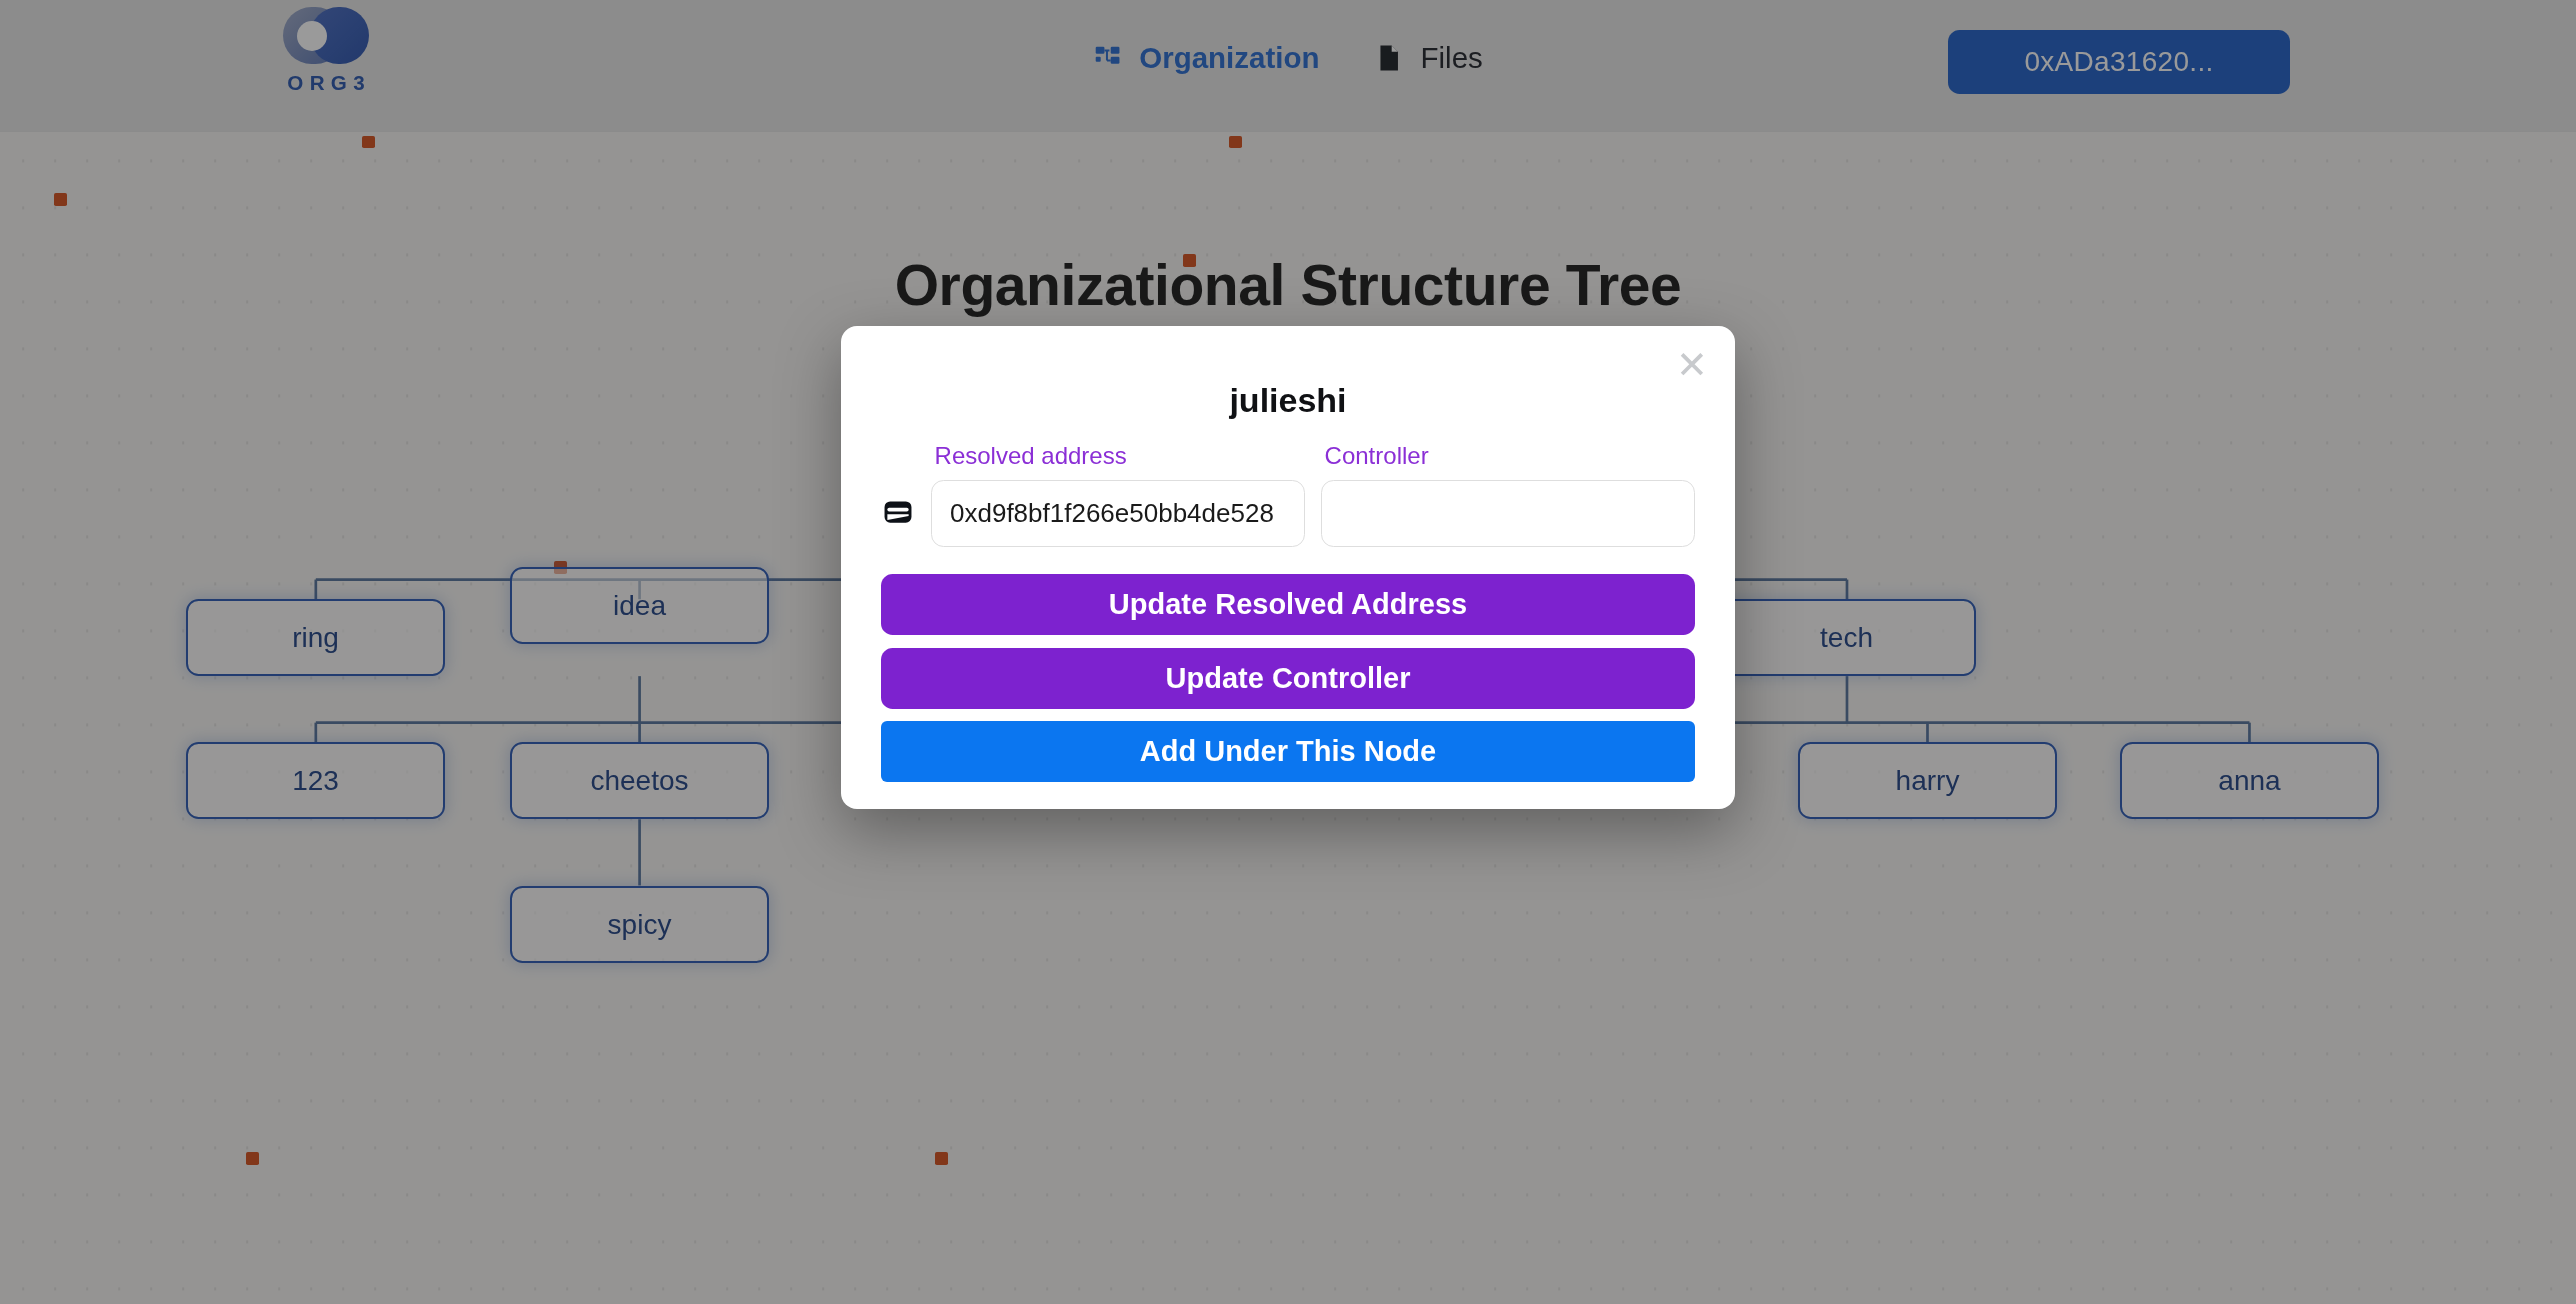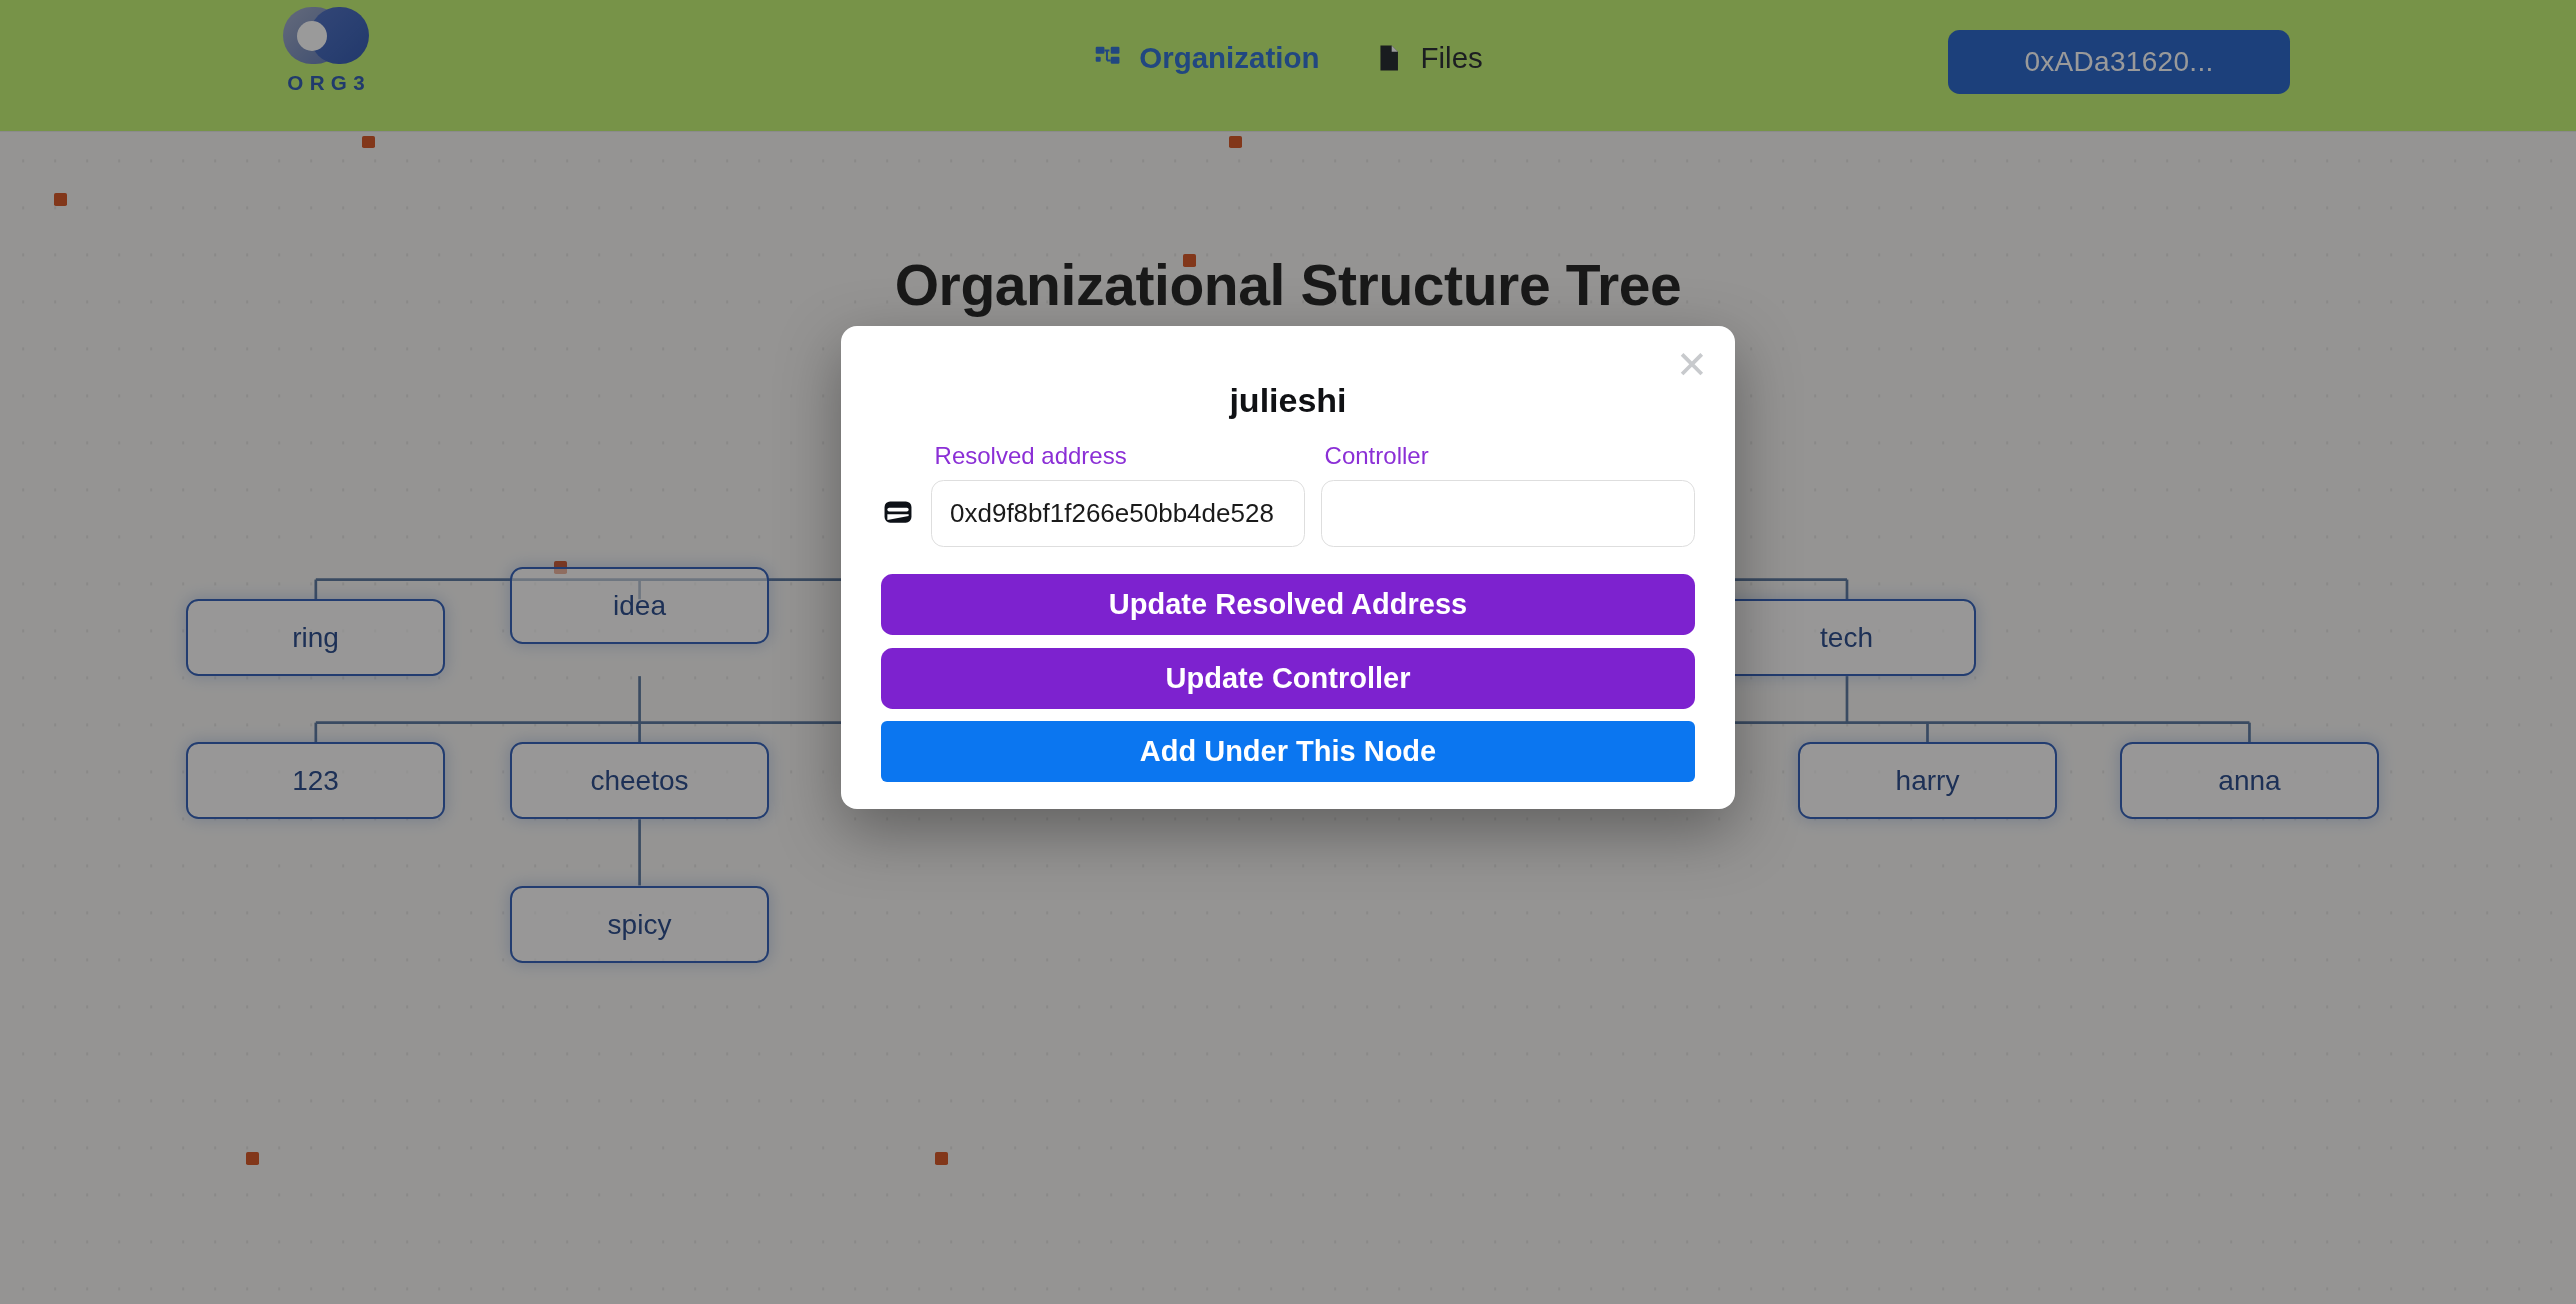--- a/index.html
+++ b/index.html
@@ -43,7 +43,7 @@
     position: absolute;
     top: 0; left: 0; right: 0;
     height: 132px;
-    background: #bef264;
+    background: #e5e5e5;
     border-bottom: 0.9px solid #e3e3e3;
     z-index: 5;
   }

